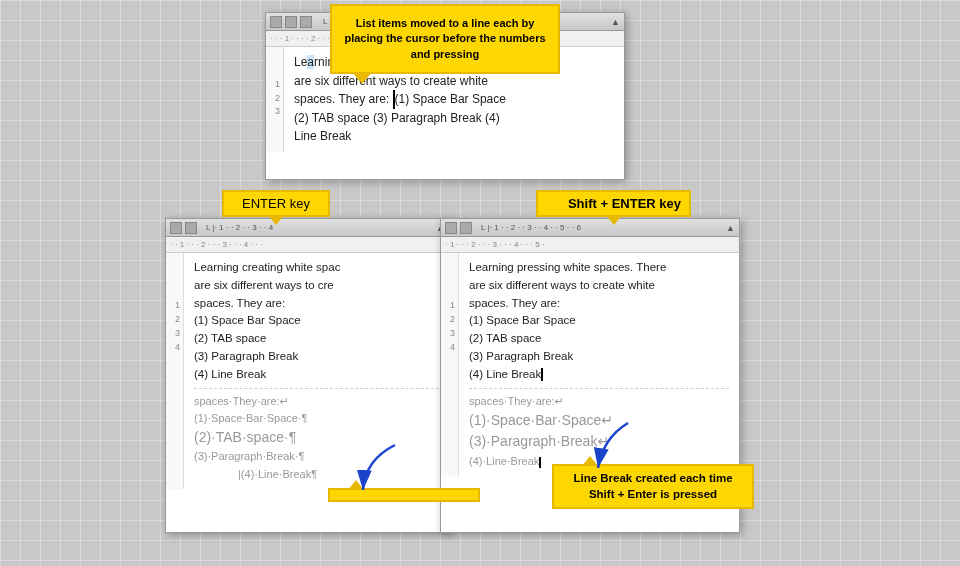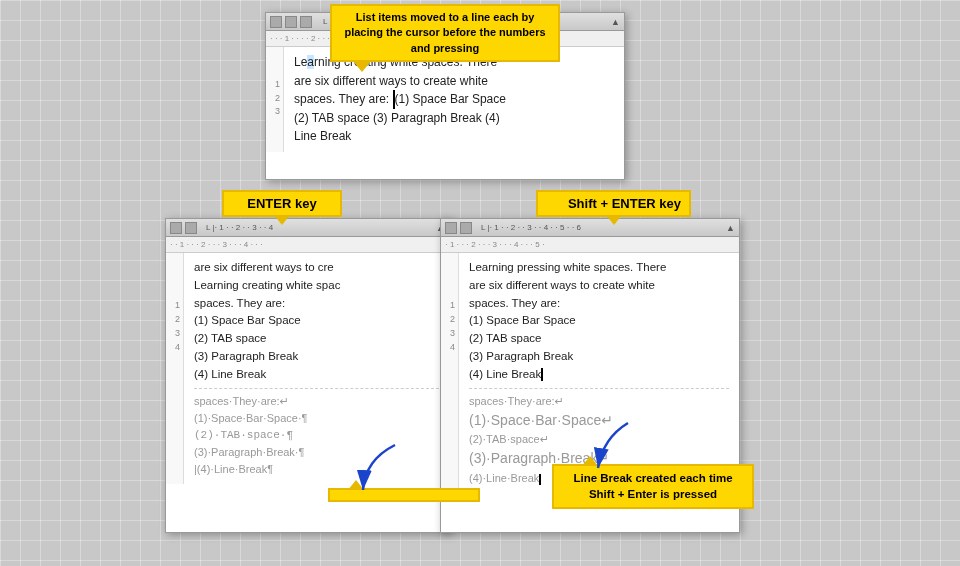--- a/index.html
+++ b/index.html
@@ -152,7 +152,7 @@
   </div>
 </div>
 
-<div class="callout" style="left:330px; top:4px; width:230px; padding:4px 8px; font-size:11px; line-height:1.4;">
+<div class="callout" style="left:330px; top:4px; width:230px; padding:10px 8px; font-size:11px; line-height:1.4;">
   <span>List items moved to a line each by placing the cursor before the numbers and pressing</span>
   
   <div style="position:absolute; bottom:-12px; left:20px; width:0; height:0; border-left:10px solid transparent; border-right:10px solid transparent; border-top:12px solid #E6B800;"></div>

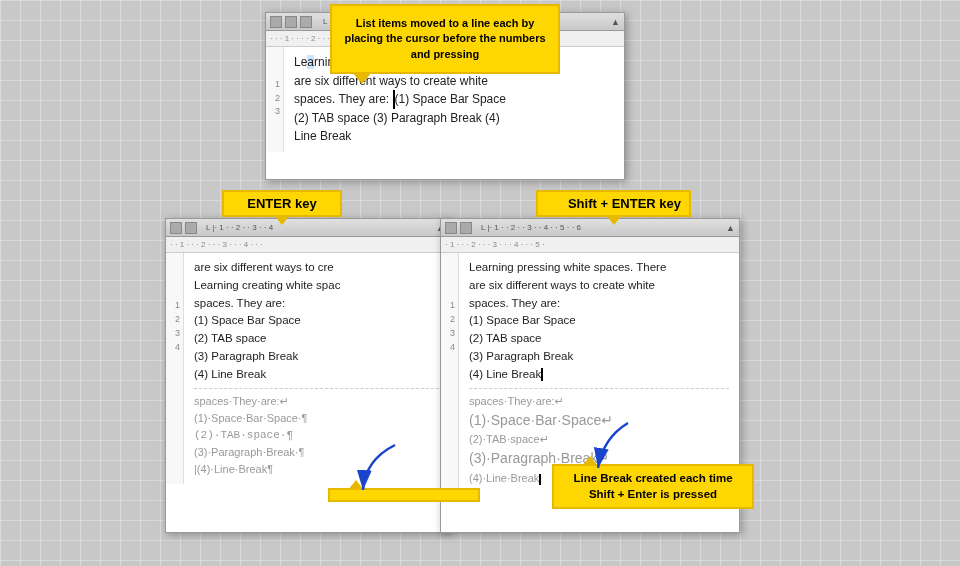--- a/index.html
+++ b/index.html
@@ -158,7 +158,7 @@
   <div style="position:absolute; bottom:-12px; left:20px; width:0; height:0; border-left:10px solid transparent; border-right:10px solid transparent; border-top:12px solid #E6B800;"></div>
 </div>
 
-<div class="callout" style="left:222px; top:190px; width:120px; padding:4px 8px; font-size:13px; font-weight:bold;">
+<div class="callout" style="left:222px; top:190px; width:108px; padding:4px 8px; font-size:13px; font-weight:normal;">
   <span>ENTER key</span>
   <div style="position:absolute; bottom:-10px; left:50%; transform:translateX(-50%); width:0; height:0; border-left:8px solid transparent; border-right:8px solid transparent; border-top:10px solid #E6B800;"></div>
 </div>

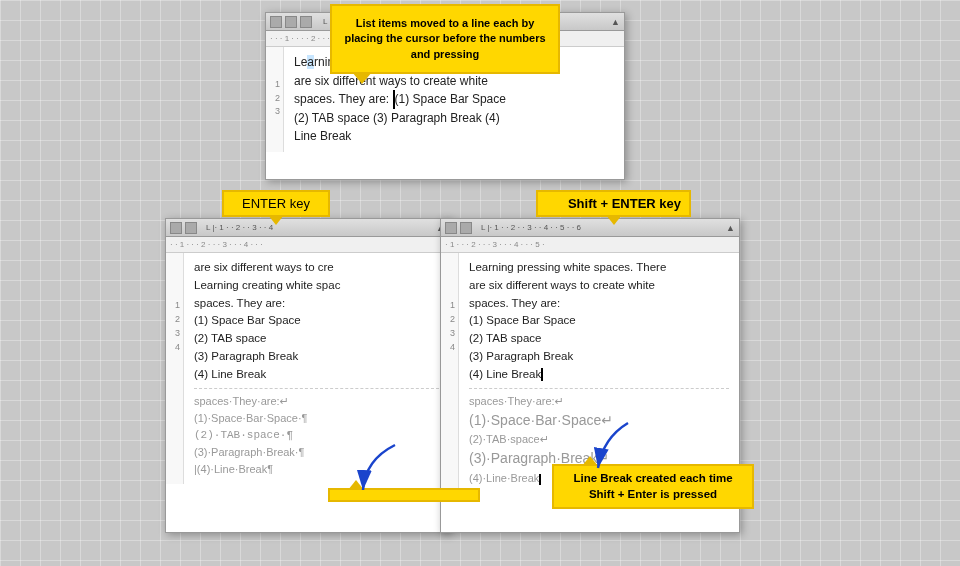--- a/index.html
+++ b/index.html
@@ -194,8 +194,8 @@
       <div>&nbsp;</div>
     </div>
     <div class="text-area" style="font-size:11.5px;">
+      <p>Learning creating white spac</p>
       <p>are six different ways to cre</p>
-      <p>Learning creating white spac</p>
       <p>spaces.  They are:</p>
       <p>(1) Space Bar Space</p>
       <p>(2) TAB space</p>

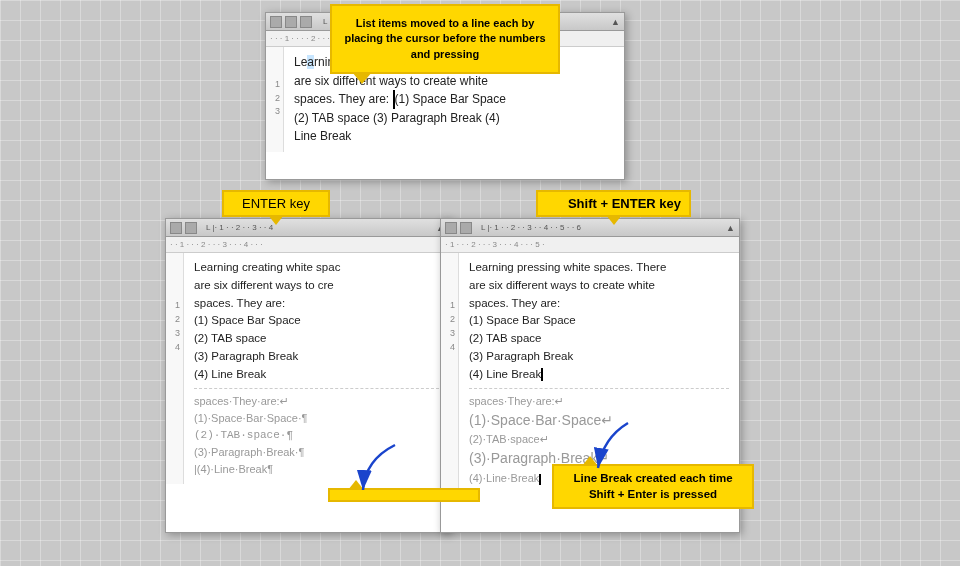--- a/index.html
+++ b/index.html
@@ -204,7 +204,7 @@
       <hr style="border:none; border-top:1px dashed #ccc; margin:4px 0;">
       <p style="color:#999; font-size:11px;">spaces·They·are:↵</p>
       <p style="color:#999; font-size:11px;">(1)·Space·Bar·Space·¶</p>
-      <p style="color:#999; font-size:11px;font-family:Liberation Mono, monospace;">(2)·TAB·space·¶</p>
+      <p style="color:#999; font-size:14px;">(2)·TAB·space·¶</p>
       <p style="color:#999; font-size:11px;">(3)·Paragraph·Break·¶</p>
       <p style="color:#999; font-size:11px;">|(4)·Line·Break¶</p>
     </div>

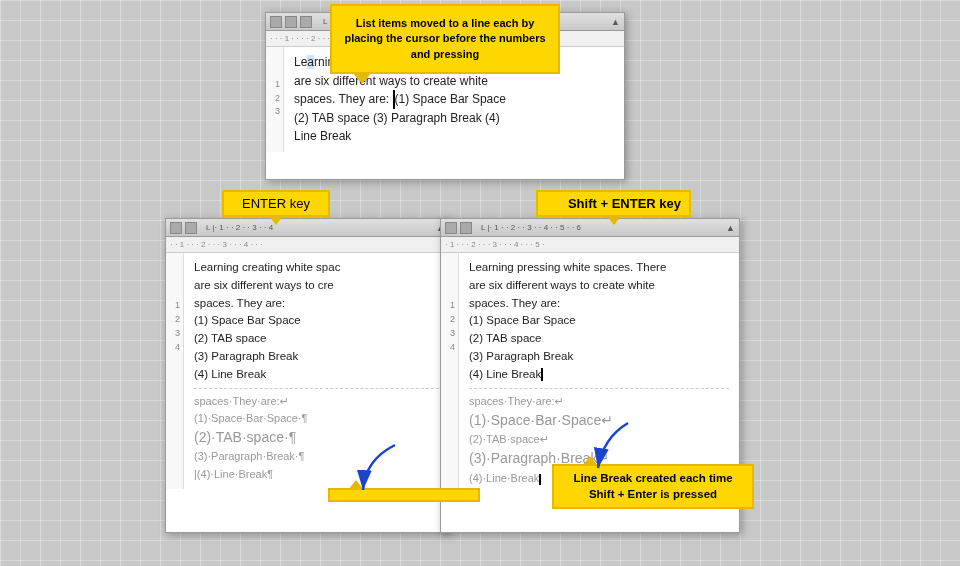--- a/index.html
+++ b/index.html
@@ -247,7 +247,6 @@
       <hr style="border:none; border-top:1px dashed #ccc; margin:4px 0;">
       <p style="color:#999; font-size:11px;">spaces·They·are:↵</p>
       <p style="color:#999; font-size:14px;">(1)·Space·Bar·Space↵</p>
-      <p style="color:#999; font-size:11px;">(2)·TAB·space↵</p>
       <p style="color:#999; font-size:14px;">(3)·Paragraph·Break↵</p>
       <p style="color:#999; font-size:11px;">(4)·Line·Break<span class="cursor-caret" style="height:11px;"></span></p>
     </div>

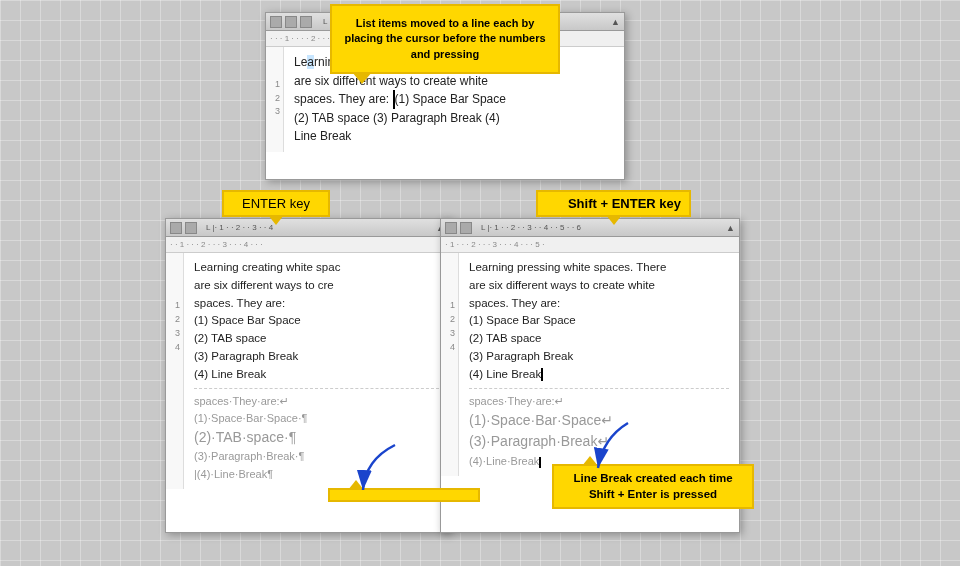--- a/index.html
+++ b/index.html
@@ -206,7 +206,7 @@
       <p style="color:#999; font-size:11px;">(1)·Space·Bar·Space·¶</p>
       <p style="color:#999; font-size:14px;">(2)·TAB·space·¶</p>
       <p style="color:#999; font-size:11px;">(3)·Paragraph·Break·¶</p>
-      <p style="color:#999; font-size:11px;">|(4)·Line·Break¶</p>
+      <p style="color:#999; font-size:11px;margin-left:44px;">|(4)·Line·Break¶</p>
     </div>
   </div>
 </div>

